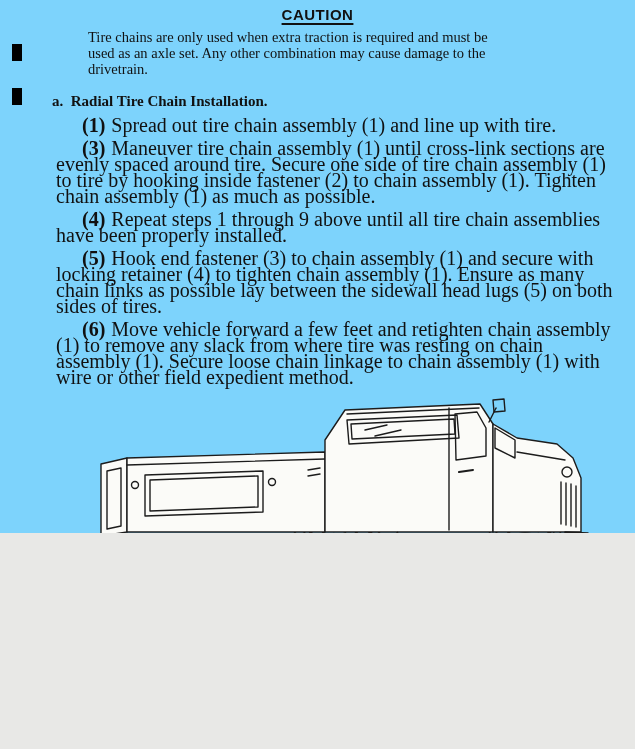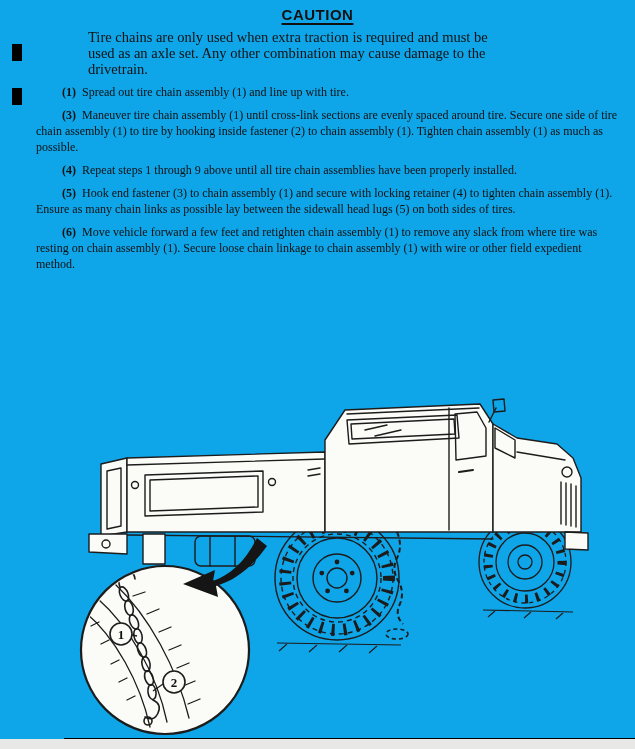--- a/index.html
+++ b/index.html
@@ -5,8 +5,8 @@
   html,body{margin:0;padding:0;background:#e8e8e6;}
   .page{
     position:relative;
-    width:635px;height:739px;
-    background:#0ea5e9;
+    width:635px;height:533px;
+    background:#7dd3fc;
     font-family:"Liberation Serif", serif;
     color:#111;
     overflow:hidden;

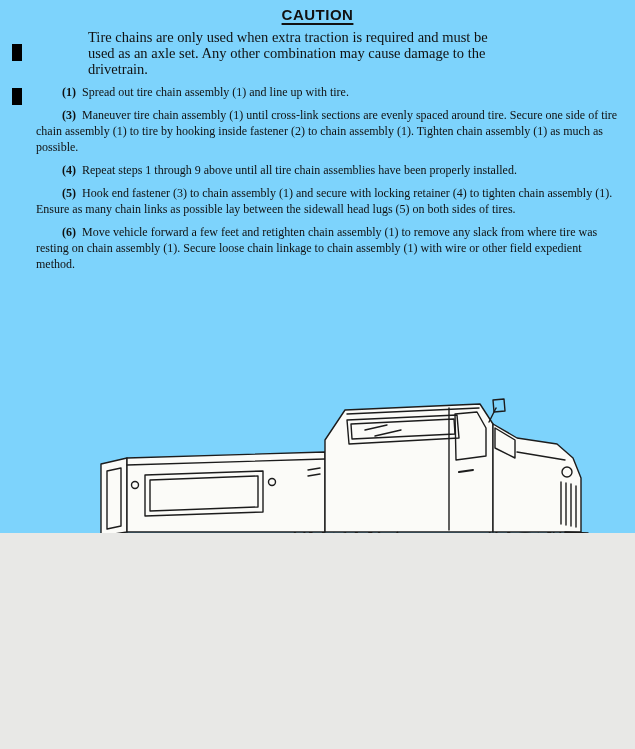--- a/index.html
+++ b/index.html
@@ -67,6 +67,7 @@
 
   <p class="caution-text">Tire chains are only used when extra traction is required and must be used as an axle set. Any other combination may cause damage to the drivetrain.</p>
 
+  <div class="section-heading">a.  Radial Tire Chain Installation.</div>
 
   <div class="steps">
     <p class="step"><span class="step-num">(1)</span><span>Spread out tire chain assembly (1) and line up with tire.</span></p>

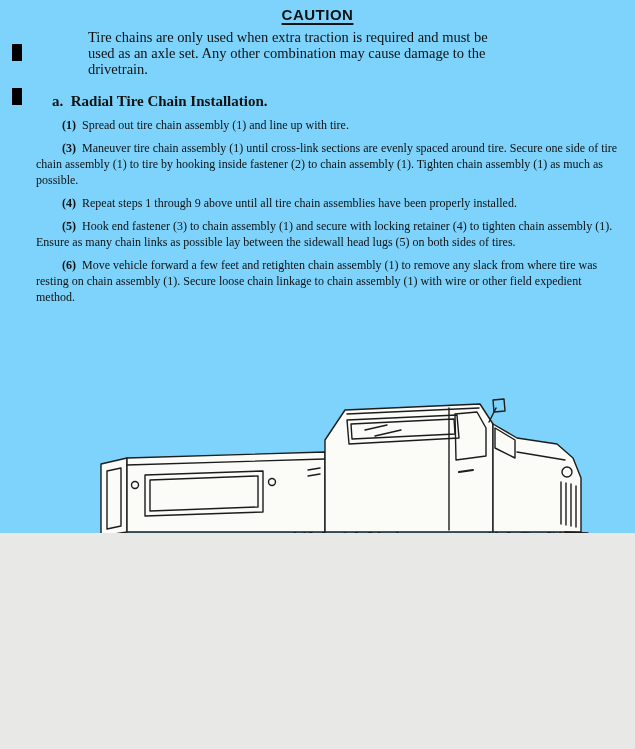--- a/index.html
+++ b/index.html
@@ -37,8 +37,8 @@
   }
   .steps{margin:0;}
   .step{
-    margin:7px 16px 0 36px;
-    font-size:12px;
+    margin:7px 16px 0 56px;
+    font-size:20px;
     line-height:16px;
     text-indent:26px;
   }

